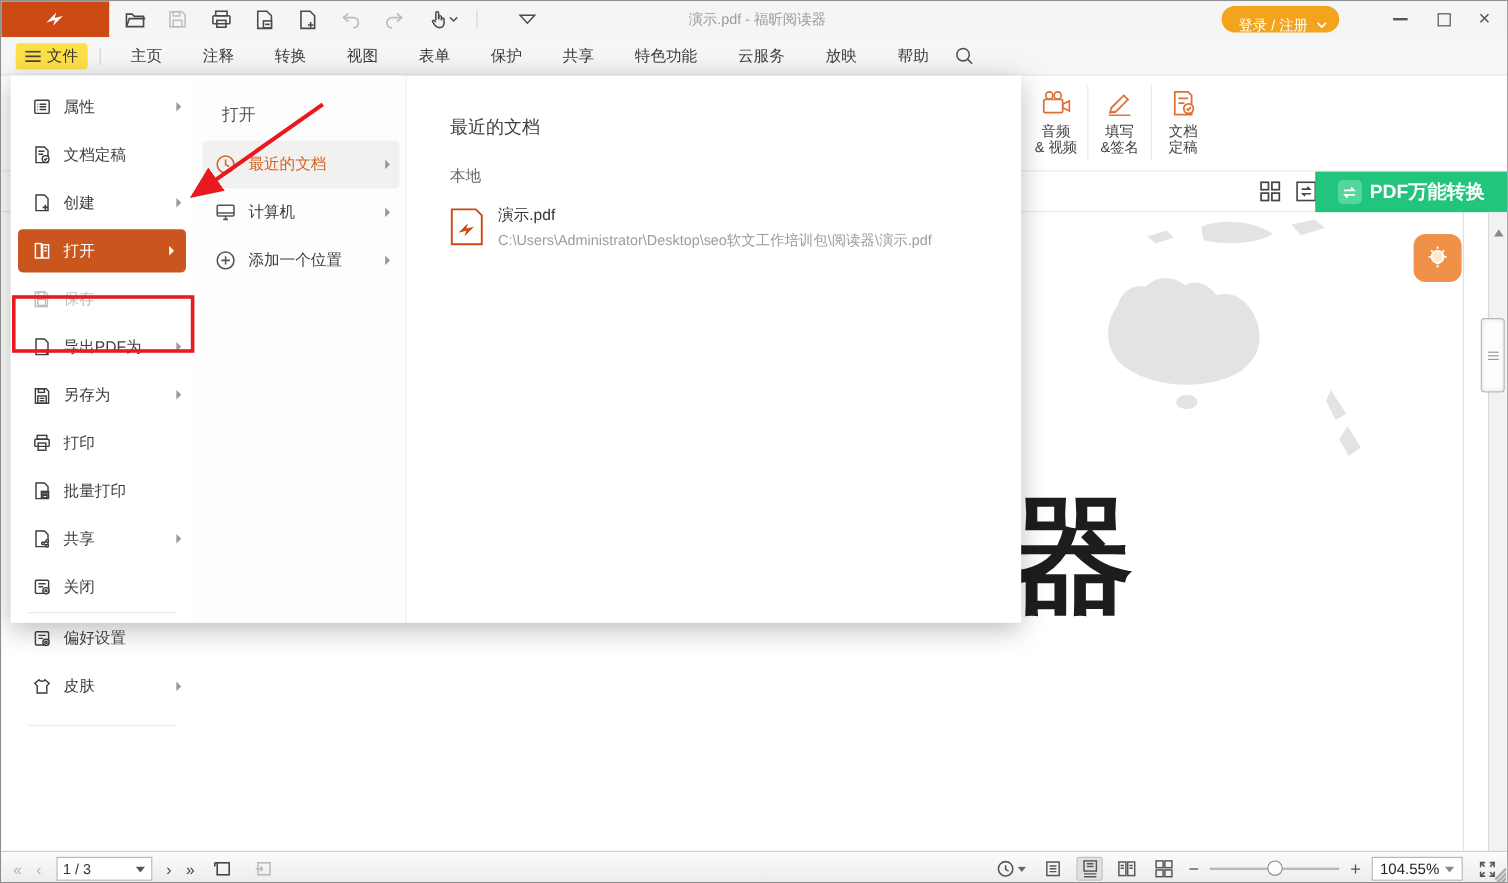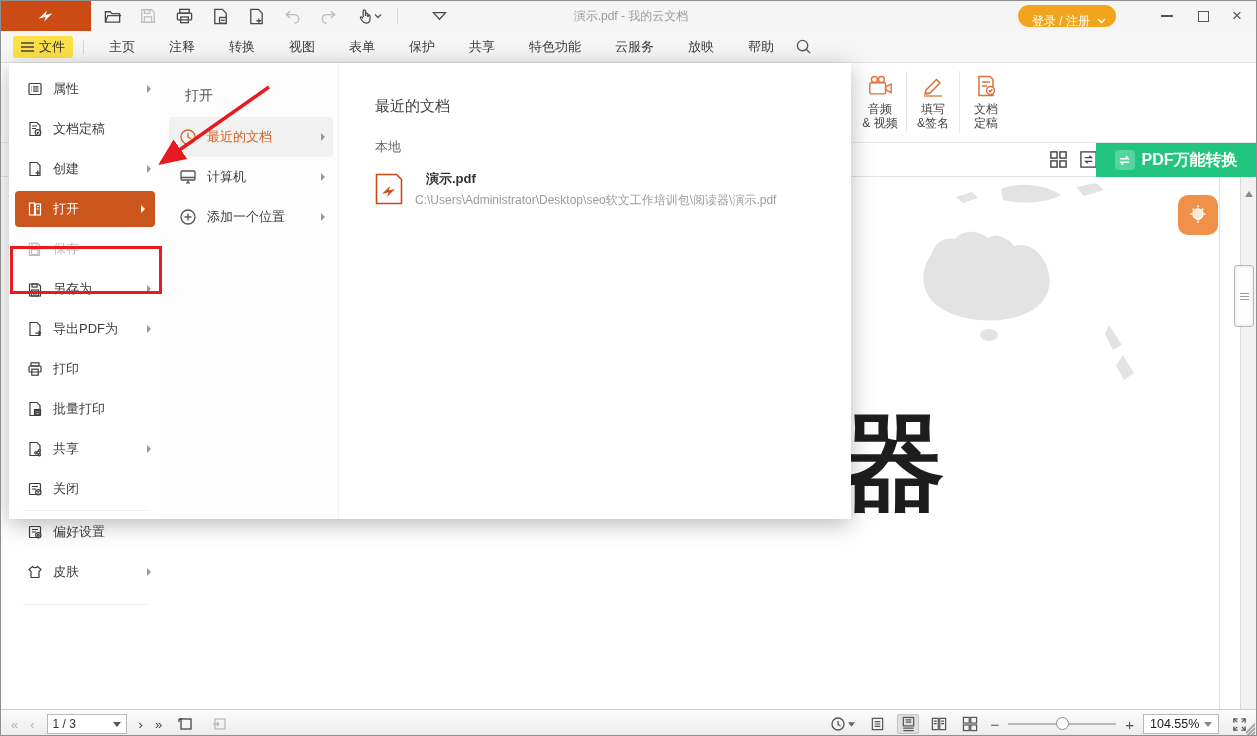--- a/index.html
+++ b/index.html
@@ -203,7 +203,7 @@
         </svg>
       </span>
   </div>
-  <div id="win-title">演示.pdf - 我的云文档</div>
+  <div id="win-title">演示.pdf - 福昕阅读器</div>
   <div id="login-pill">
     <span>登录 / 注册</span>
     <svg width="9" height="6" viewBox="0 0 9 6">

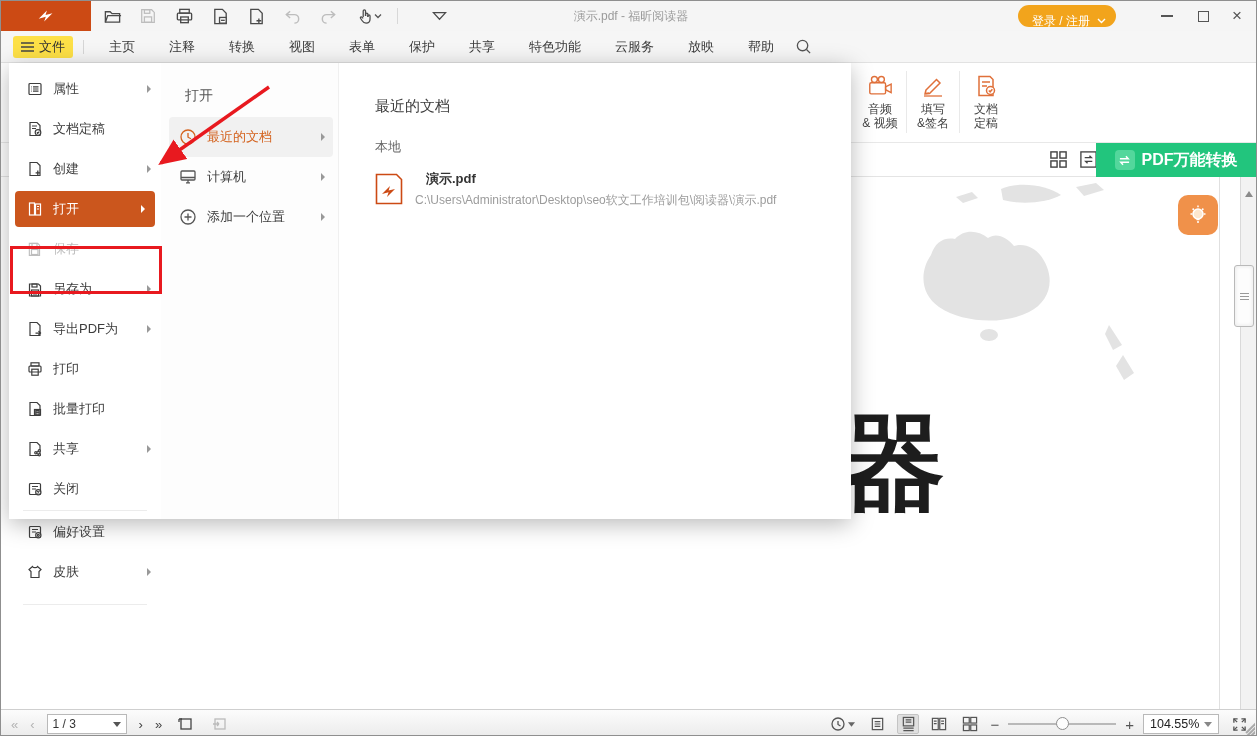--- a/index.html
+++ b/index.html
@@ -123,7 +123,7 @@
   #file-item { position:absolute; left:26px; top:103px; right:20px; height:46px; display:flex;
                align-items:center; gap:12px; padding:0 10px; }
   #file-texts { display:flex; flex-direction:column; gap:4px; }
-  #file-name { font-size:13px; color:#333; font-weight:bold;margin-left:11px; }
+  #file-name { font-size:13px; color:#333; font-weight:normal; }
   #file-path { font-size:12px; color:#9c9c9c; }
 
   

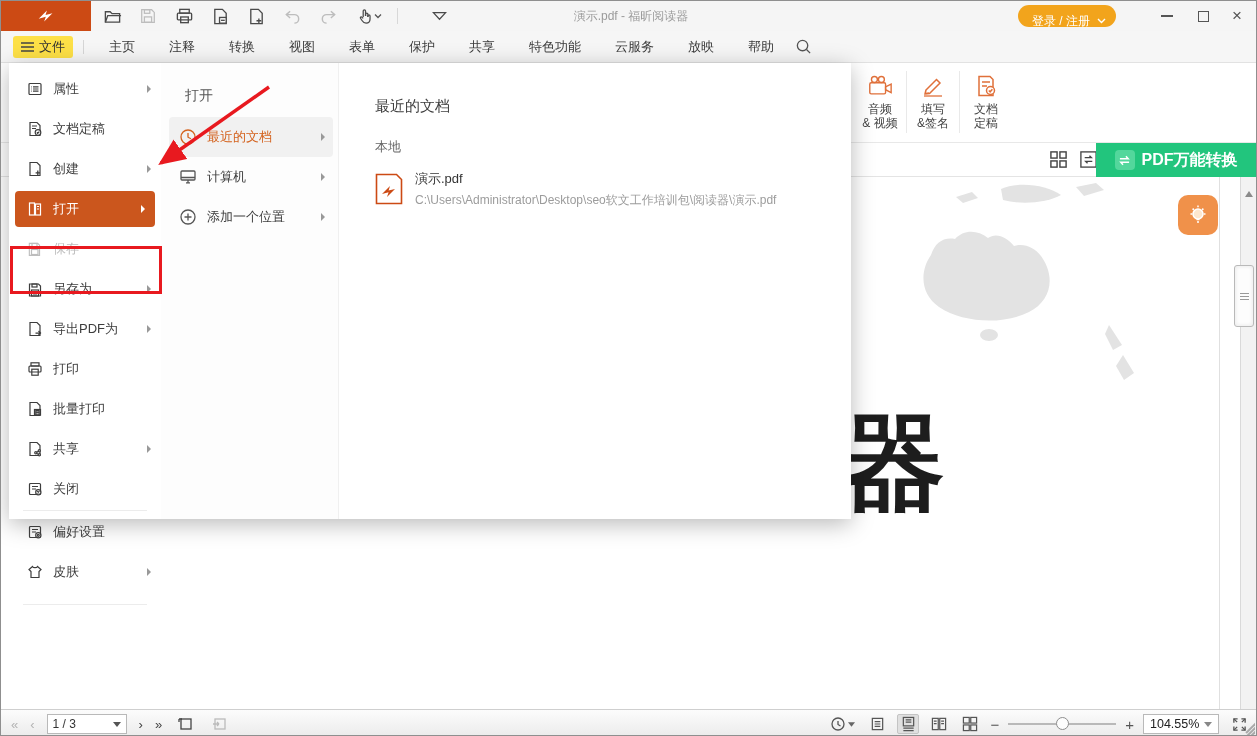--- a/index.html
+++ b/index.html
@@ -473,20 +473,20 @@
       </div>
       <div class="fm-item">
         <svg class="ic" width="16" height="16" viewBox="0 0 16 16" fill="none" stroke="currentColor" stroke-width="1.2">
+            <path d="M3 1.5h7l3 3V14.5H3z"></path>
+            <path d="M8.5 12h5M11.5 10l2 2-2 2" stroke-width="1.25"></path>
+          </svg>
+        <span class="lbl">导出PDF为</span>
+          <span class="caret"></span>
+      </div>
+      <div class="fm-item">
+        <svg class="ic" width="16" height="16" viewBox="0 0 16 16" fill="none" stroke="currentColor" stroke-width="1.2">
             <path d="M2.5 3h9l2 2v10h-11z"></path>
             <rect x="5" y="3" width="5" height="3"></rect>
             <rect x="4.5" y="9" width="7" height="6"></rect>
             <path d="M6 11h4M6 13h4"></path>
           </svg>
         <span class="lbl">另存为</span>
-          <span class="caret"></span>
-      </div>
-      <div class="fm-item">
-        <svg class="ic" width="16" height="16" viewBox="0 0 16 16" fill="none" stroke="currentColor" stroke-width="1.2">
-            <path d="M3 1.5h7l3 3V14.5H3z"></path>
-            <path d="M8.5 12h5M11.5 10l2 2-2 2" stroke-width="1.25"></path>
-          </svg>
-        <span class="lbl">导出PDF为</span>
           <span class="caret"></span>
       </div>
       <div class="fm-item">

